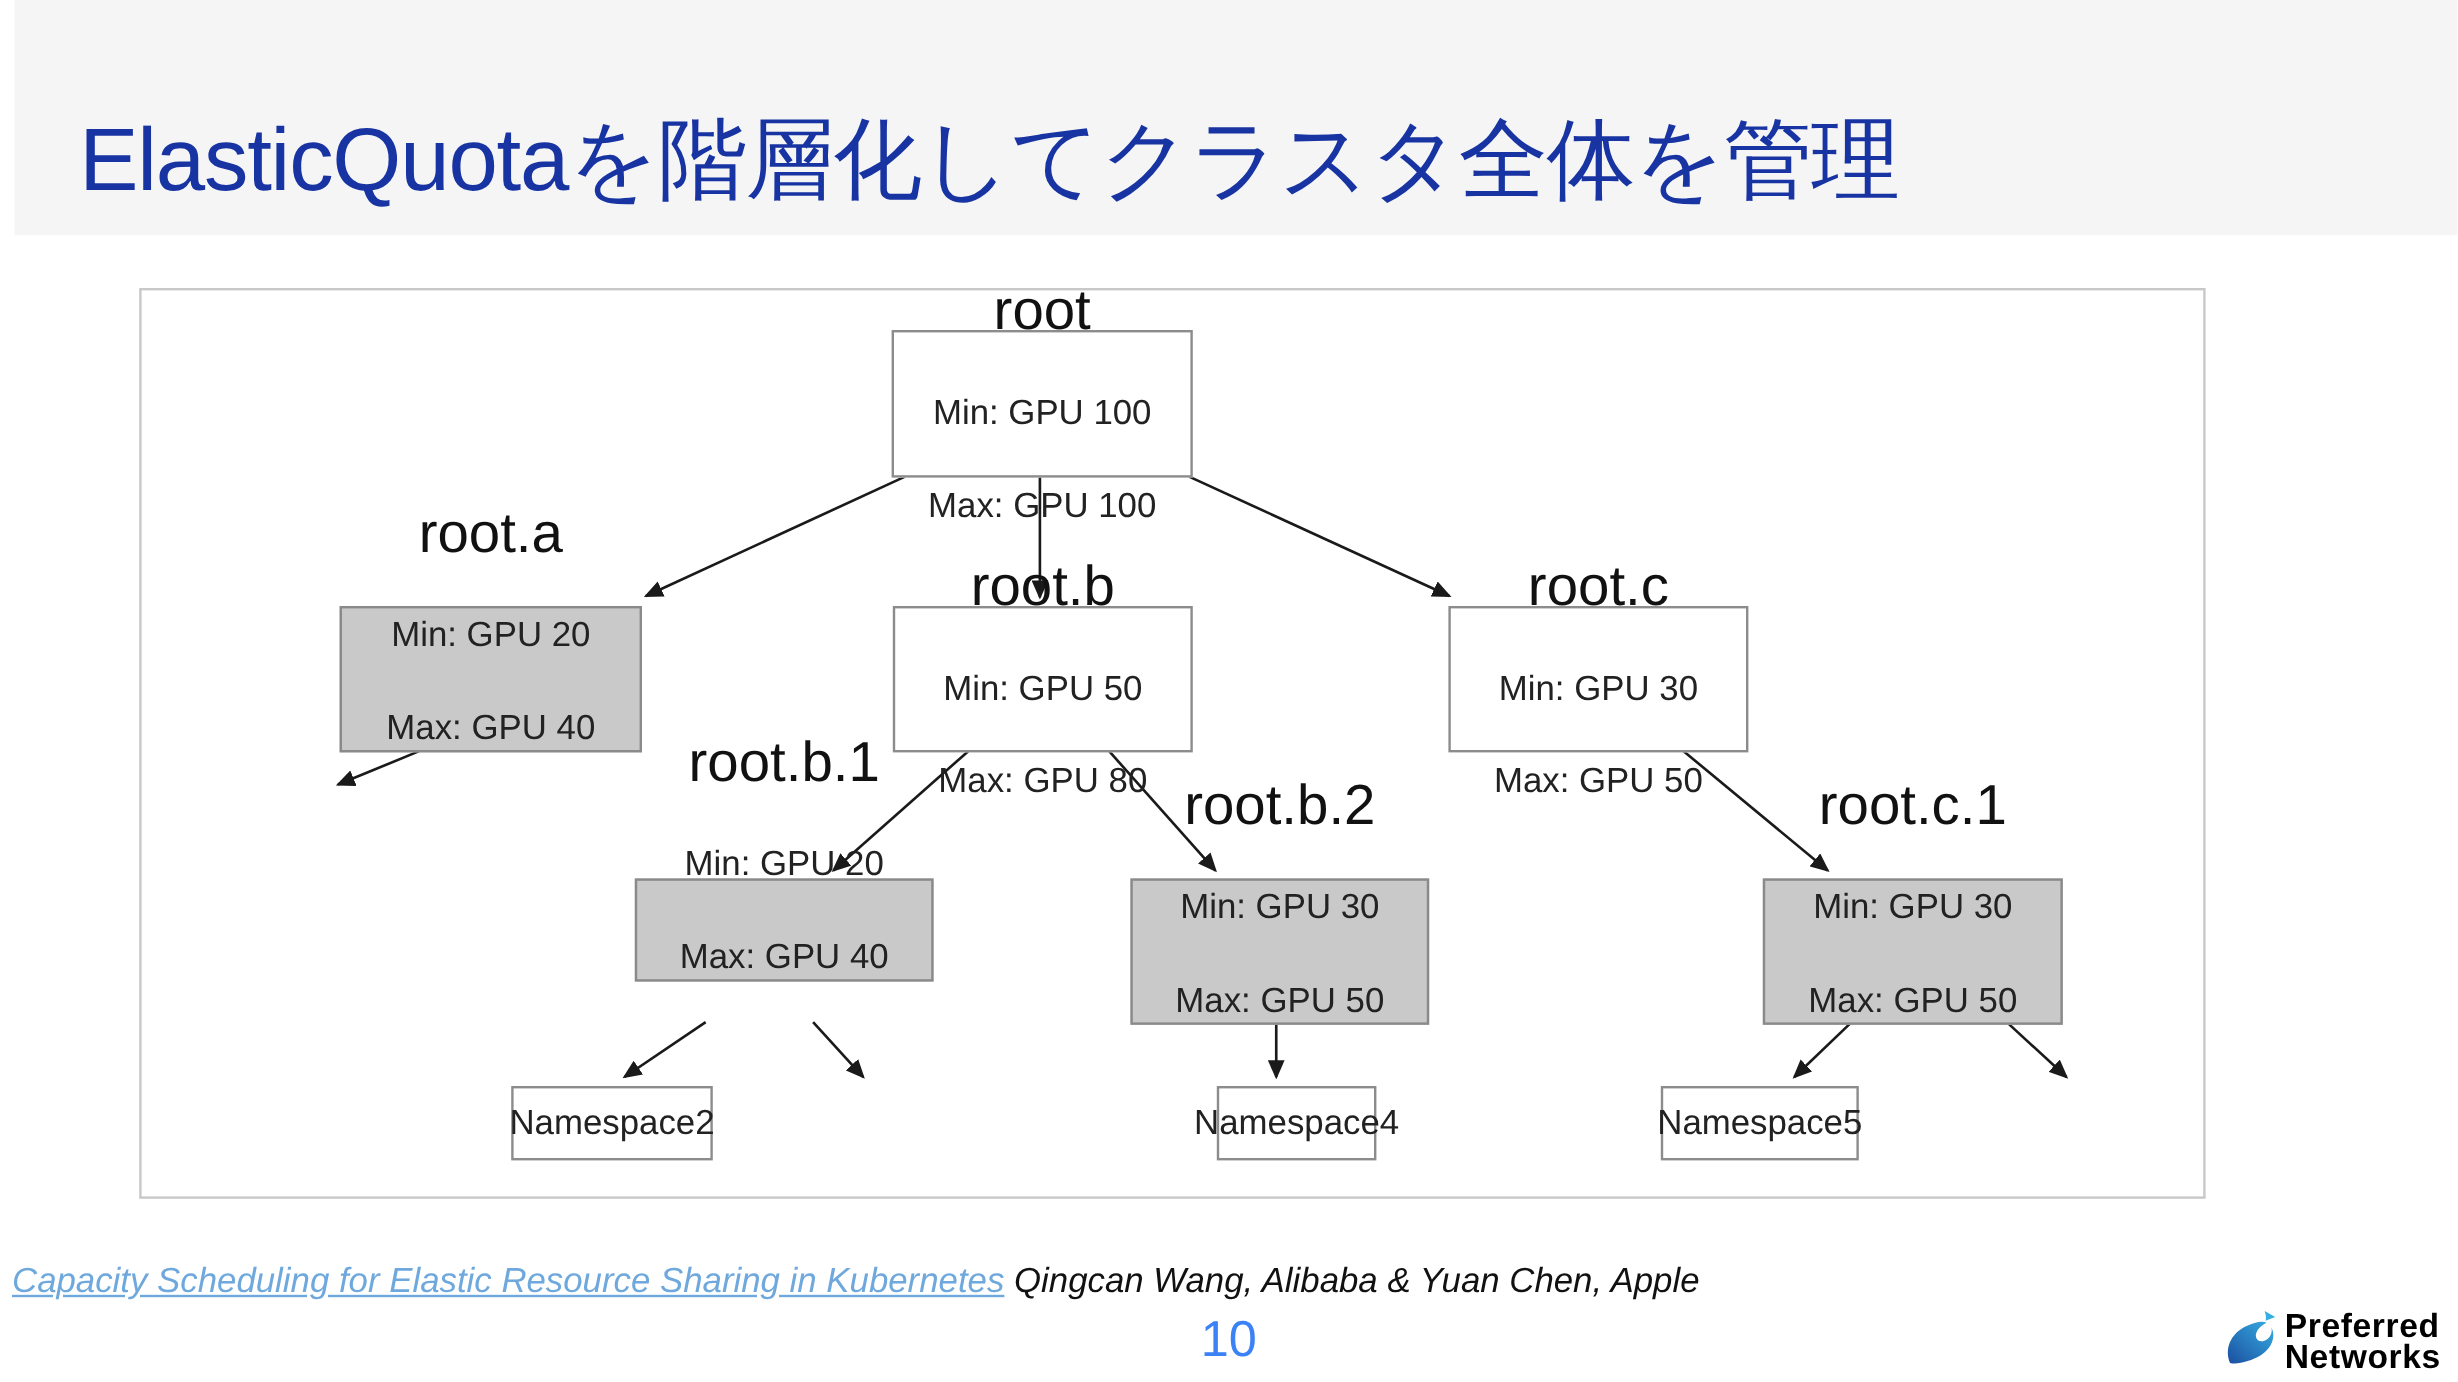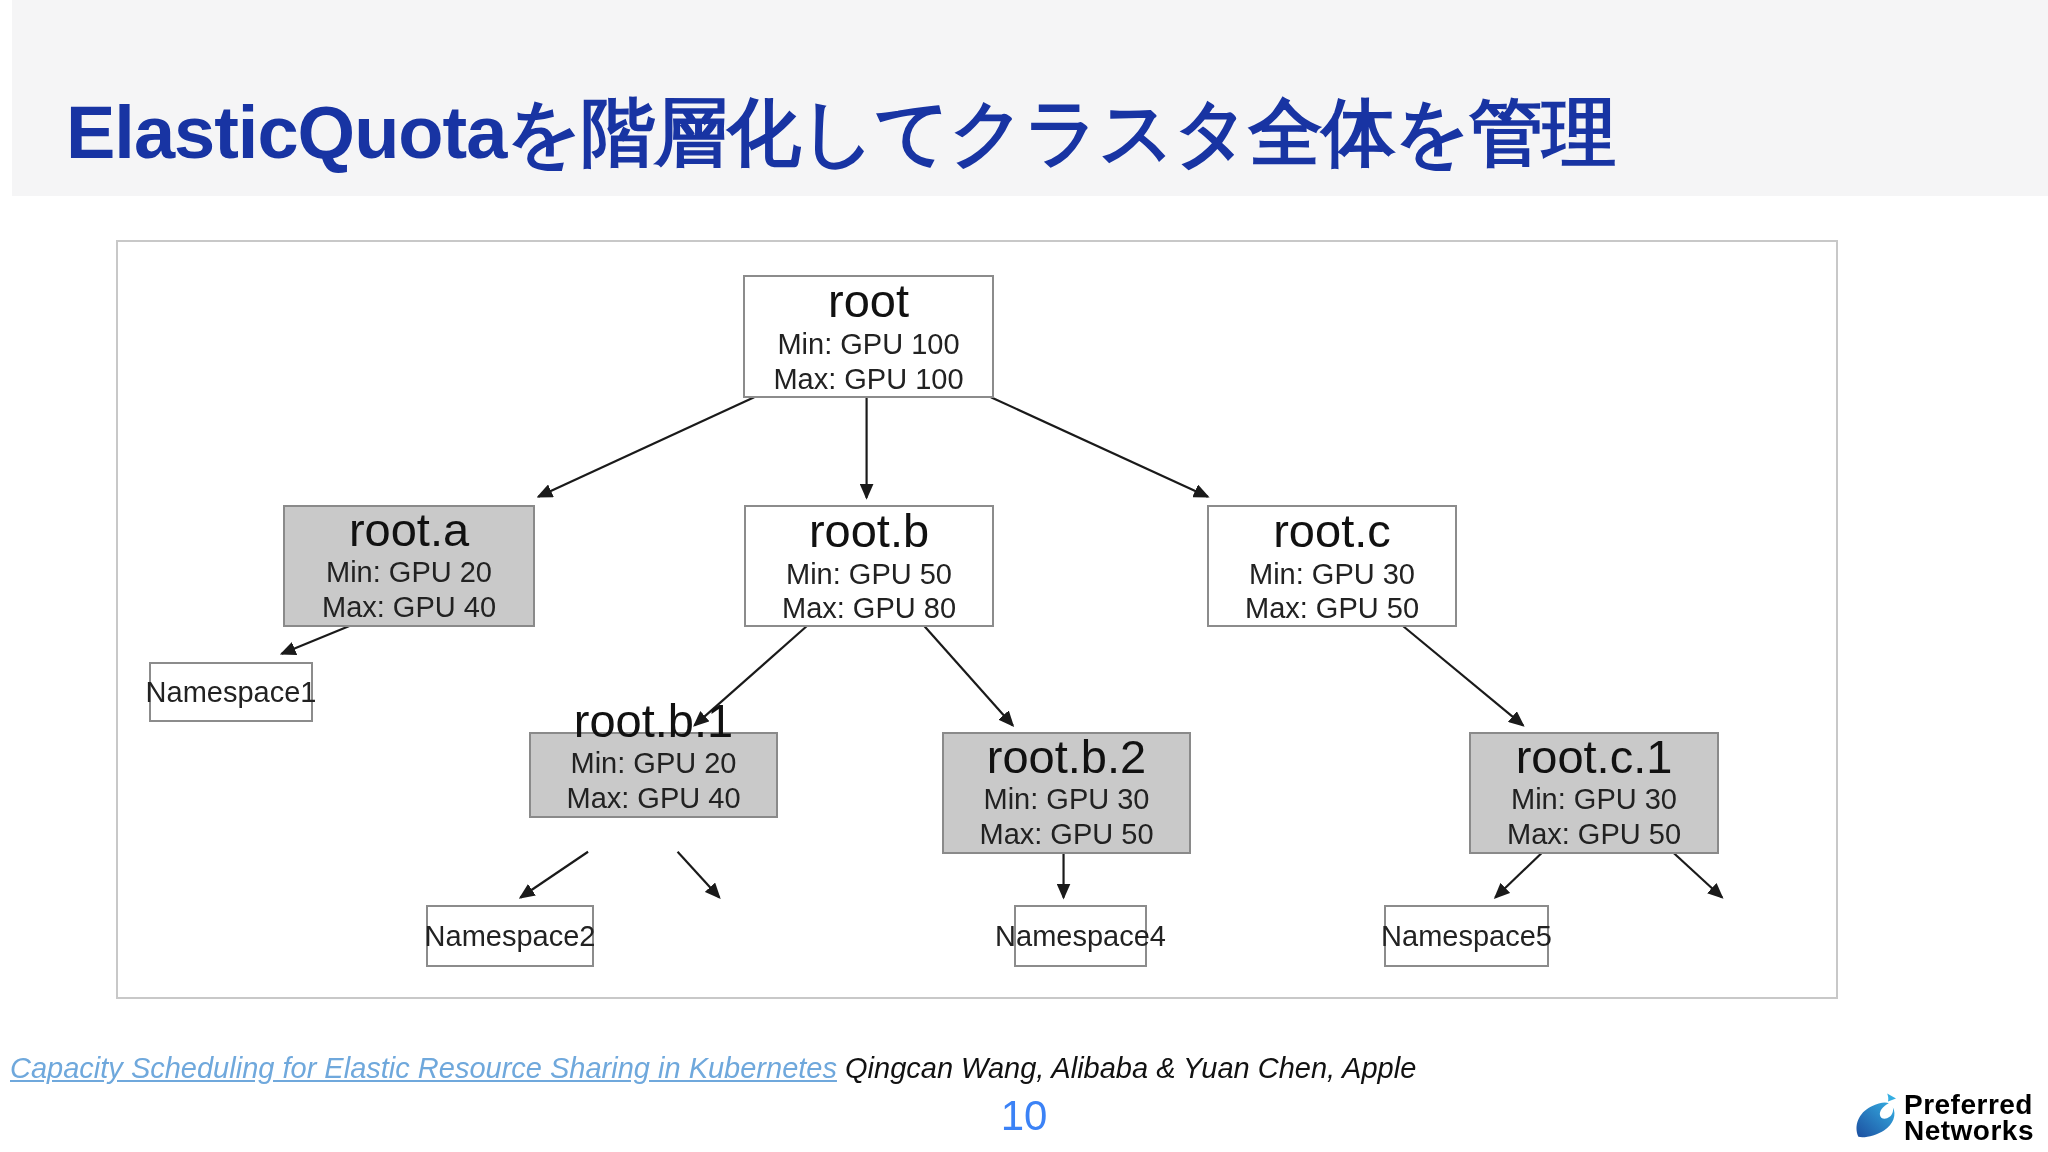--- a/index.html
+++ b/index.html
@@ -14,7 +14,7 @@
   }
   .slide-title{
     position:absolute;left:66px;top:34px;
-    font-size:74px;font-weight:bold;color:#1834a3;
+    font-size:74px;font-weight:normal;color:#1834a3;
     white-space:nowrap;letter-spacing:-1px;
   }
   .diagram-panel{

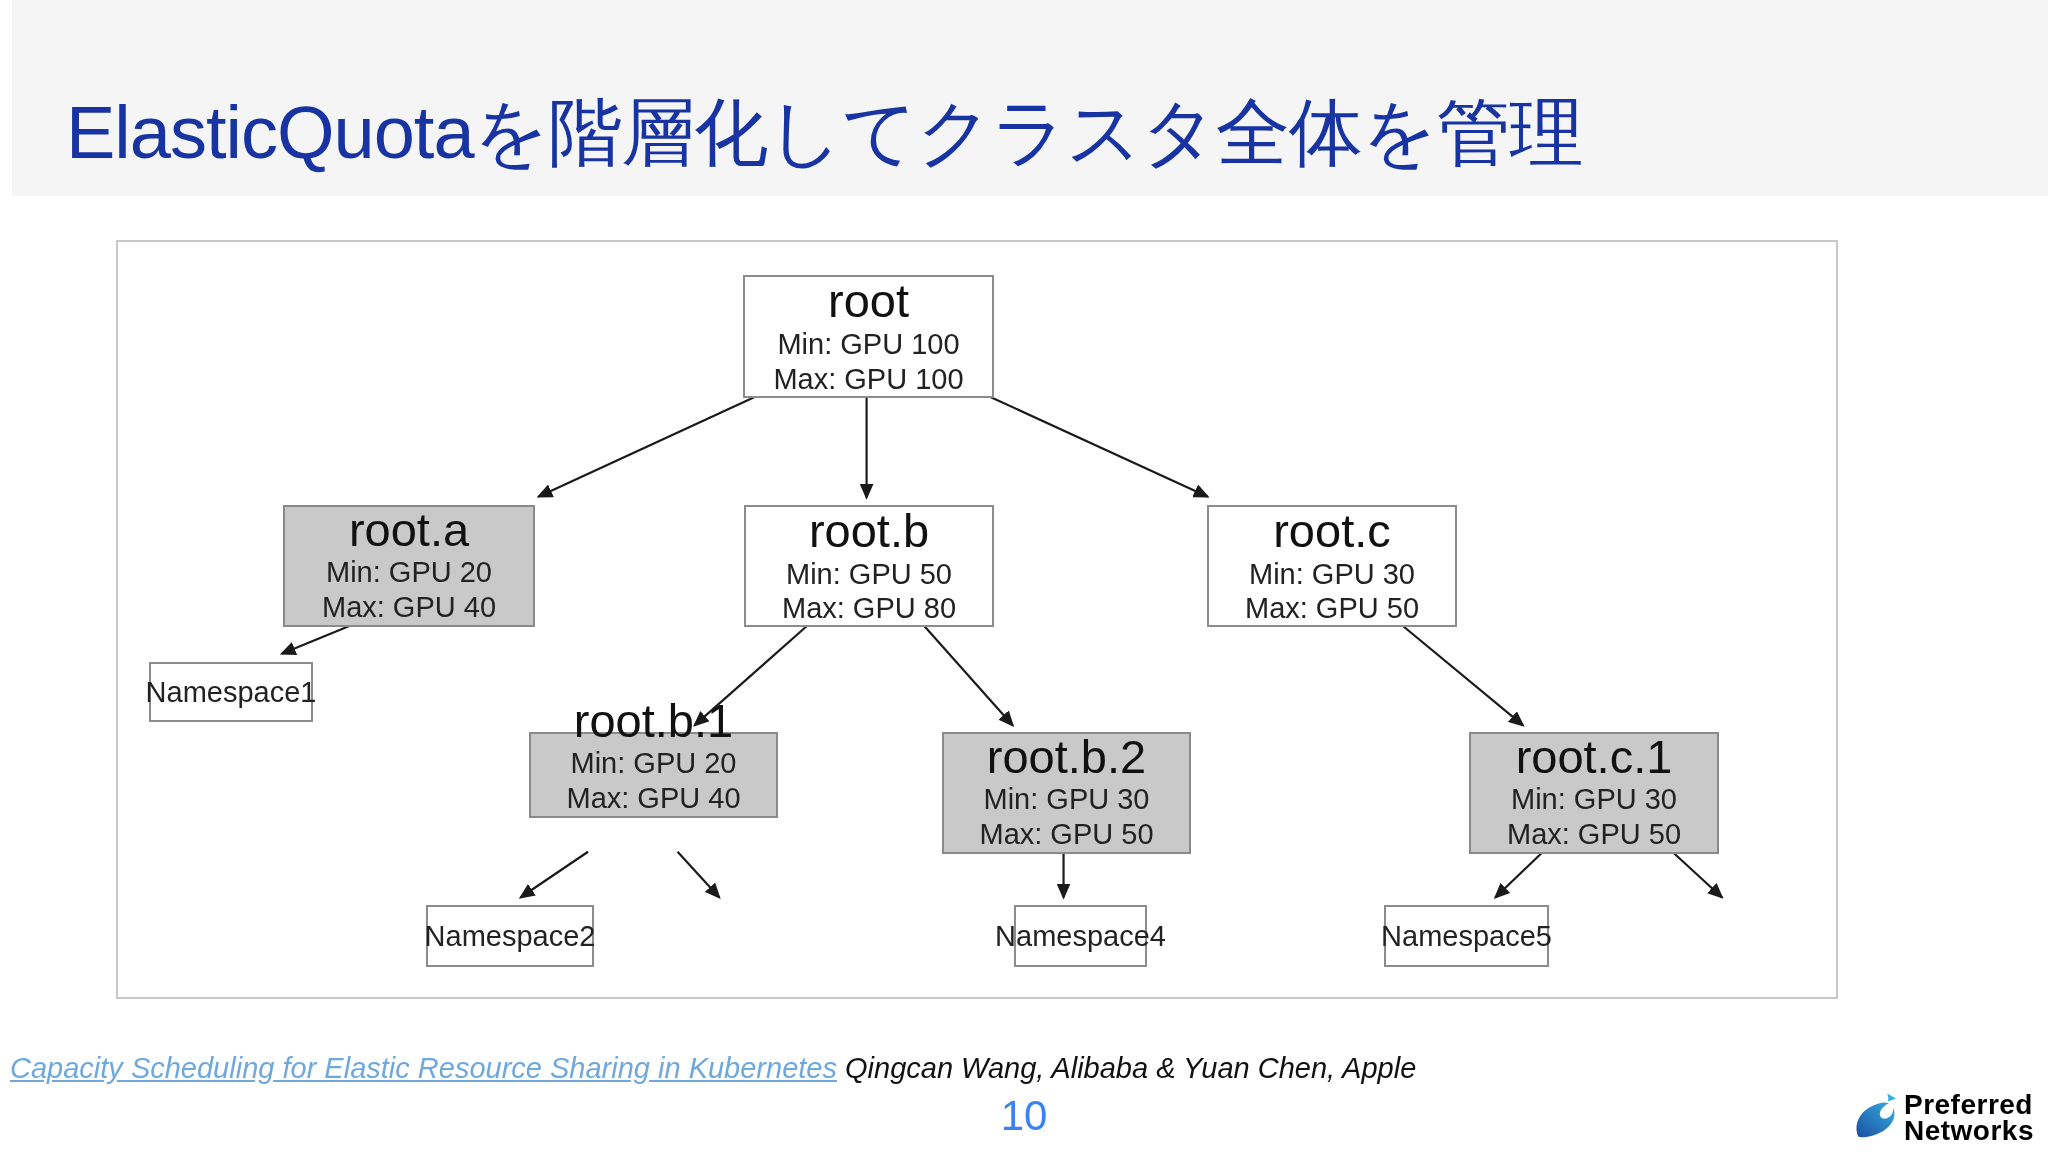--- a/index.html
+++ b/index.html
@@ -24,7 +24,7 @@
   .edges-svg{position:absolute;left:0;top:0;width:100%;height:100%;pointer-events:none;}
   .qnode{
     position:absolute;display:flex;flex-direction:column;align-items:center;justify-content:center;
-    background:#ffffff;border:2px solid #8c8c8c;box-sizing:border-box;color:#161616;
+    background:#ffffff;border:2px solid #8c8c8c;box-sizing:border-box;color:#161616;gap:43px;
   }
   .qnode.gray{background:#c9c9c9;border-color:#8a8a8a;justify-content:flex-end;}
   .qlabel{font-size:47px;line-height:1.08;color:#111;}

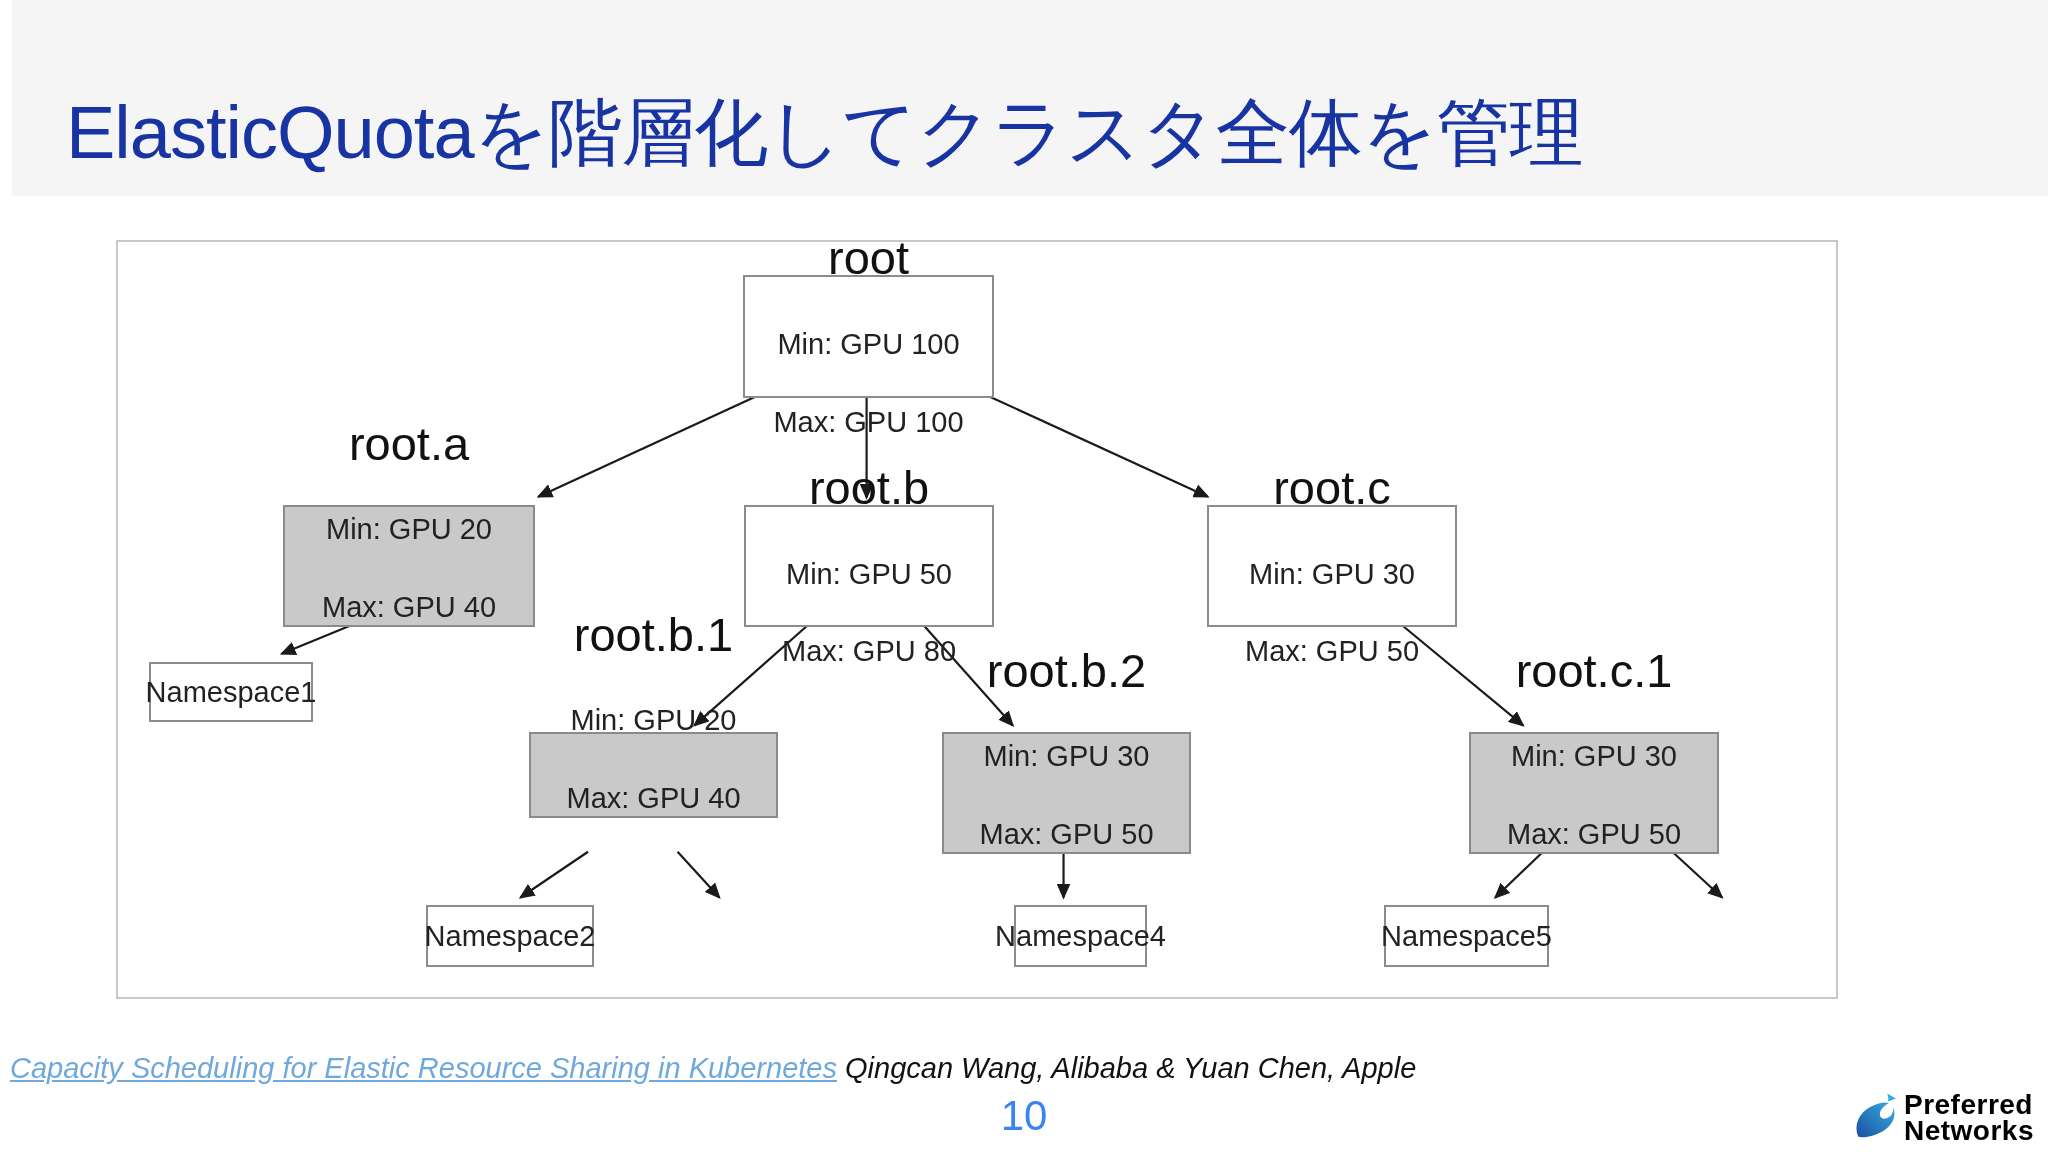--- a/index.html
+++ b/index.html
@@ -127,7 +127,6 @@
     <div class="qline">Max: GPU 50</div>
   </div>
 
-  <div class="ns-box" style="left:31px;top:420px;width:164px;height:60px">Namespace1</div>
   <div class="ns-box" style="left:308px;top:663px;width:168px;height:62px">Namespace2</div>
   <div class="ns-box" style="left:896px;top:663px;width:133px;height:62px">Namespace4</div>
   <div class="ns-box" style="left:1266px;top:663px;width:165px;height:62px">Namespace5</div>

